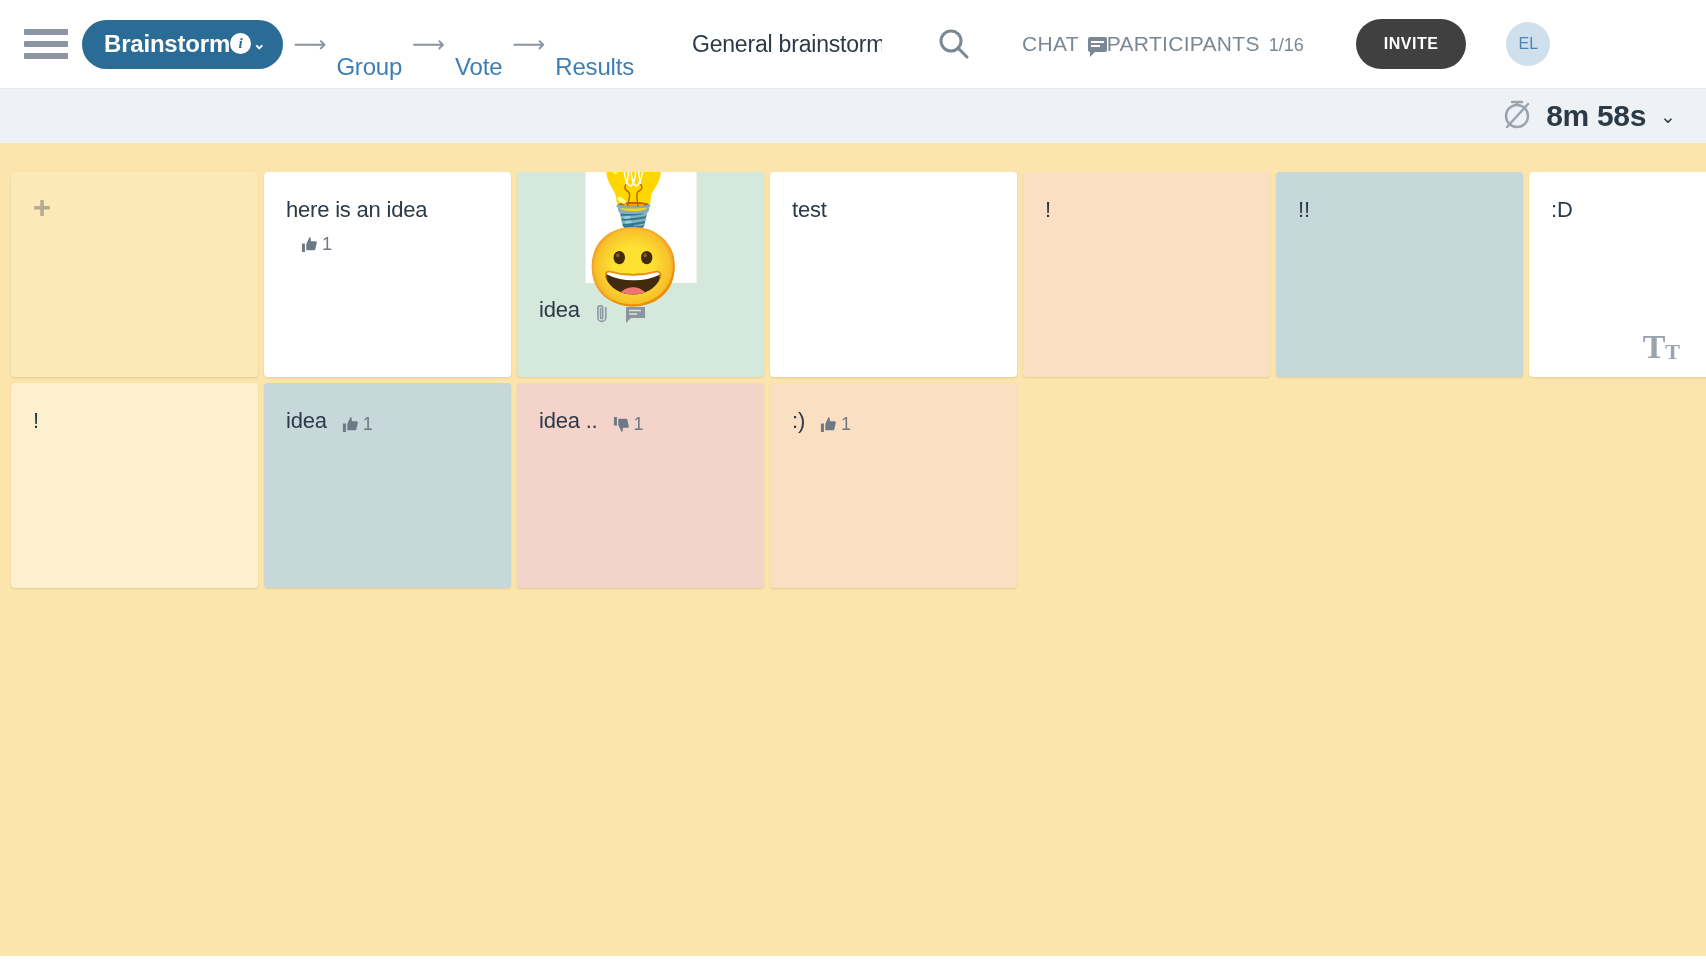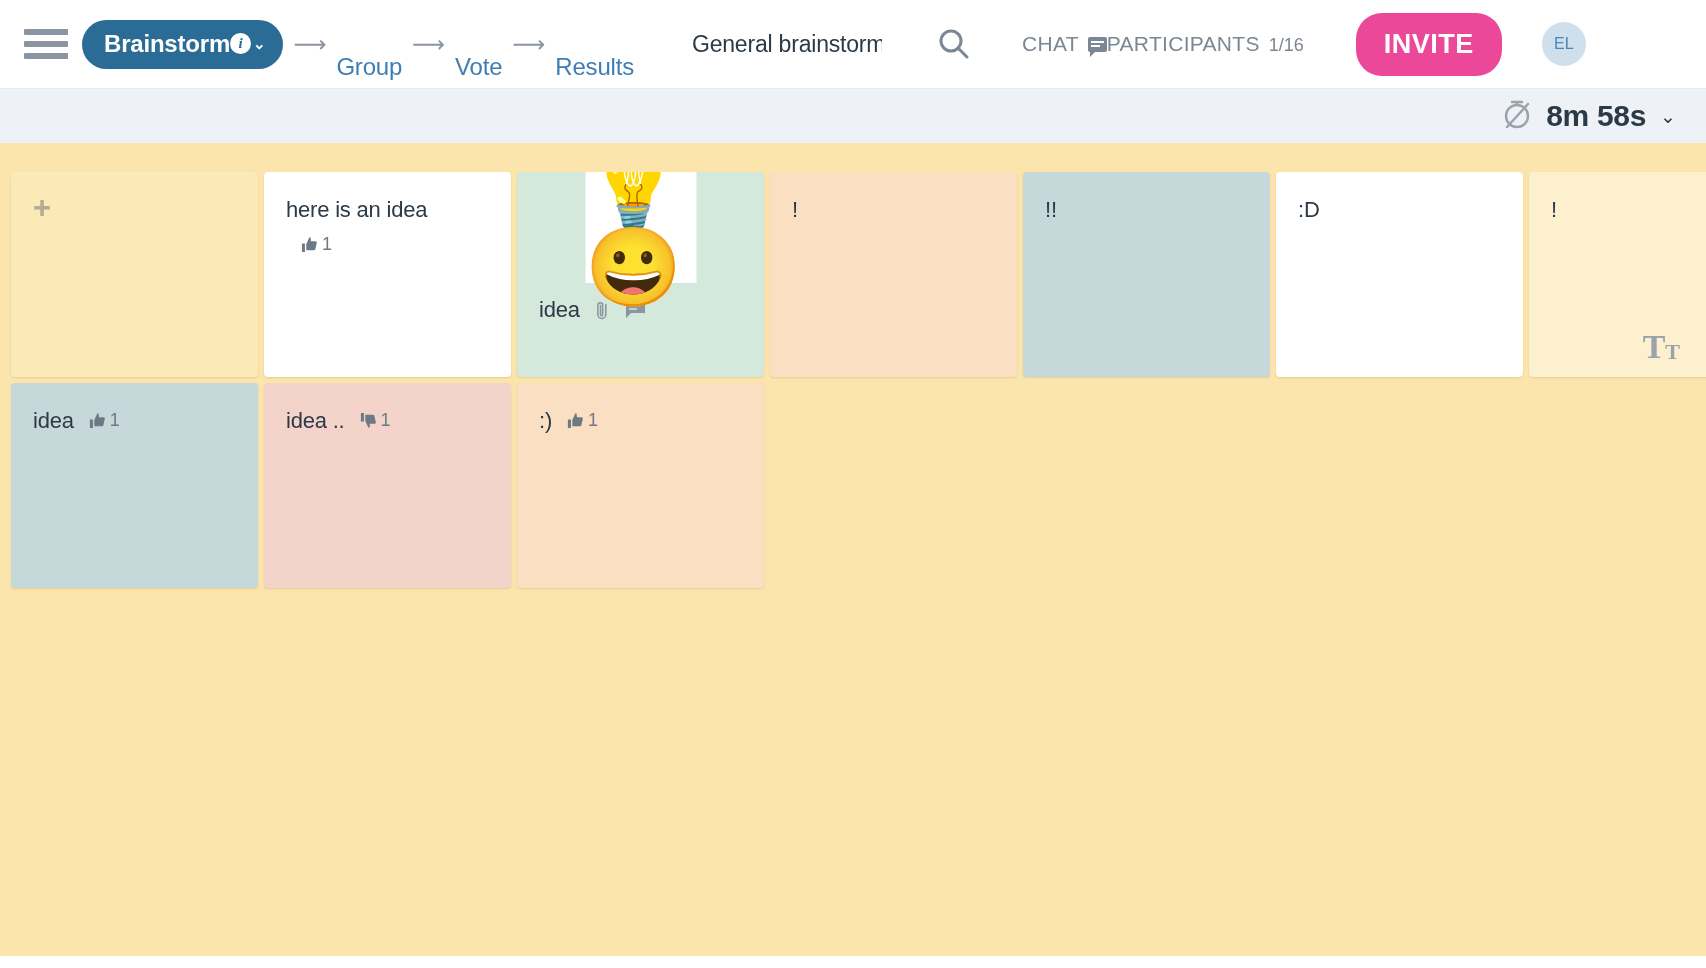--- a/index.html
+++ b/index.html
@@ -87,9 +87,9 @@
 
   .invite-btn {
     margin-left: 52px;
-    background: #ec4899; color: #ffffff;
+    background: #404040; color: #ffffff;
     border: none; border-radius: 26px;
-    padding: 16px 28px; font-size: 27px; font-weight: bold;
+    padding: 16px 28px; font-size: 16px; font-weight: bold;
     letter-spacing: 0.5px; cursor: pointer;
     font-family: "Liberation Sans", sans-serif;
   }

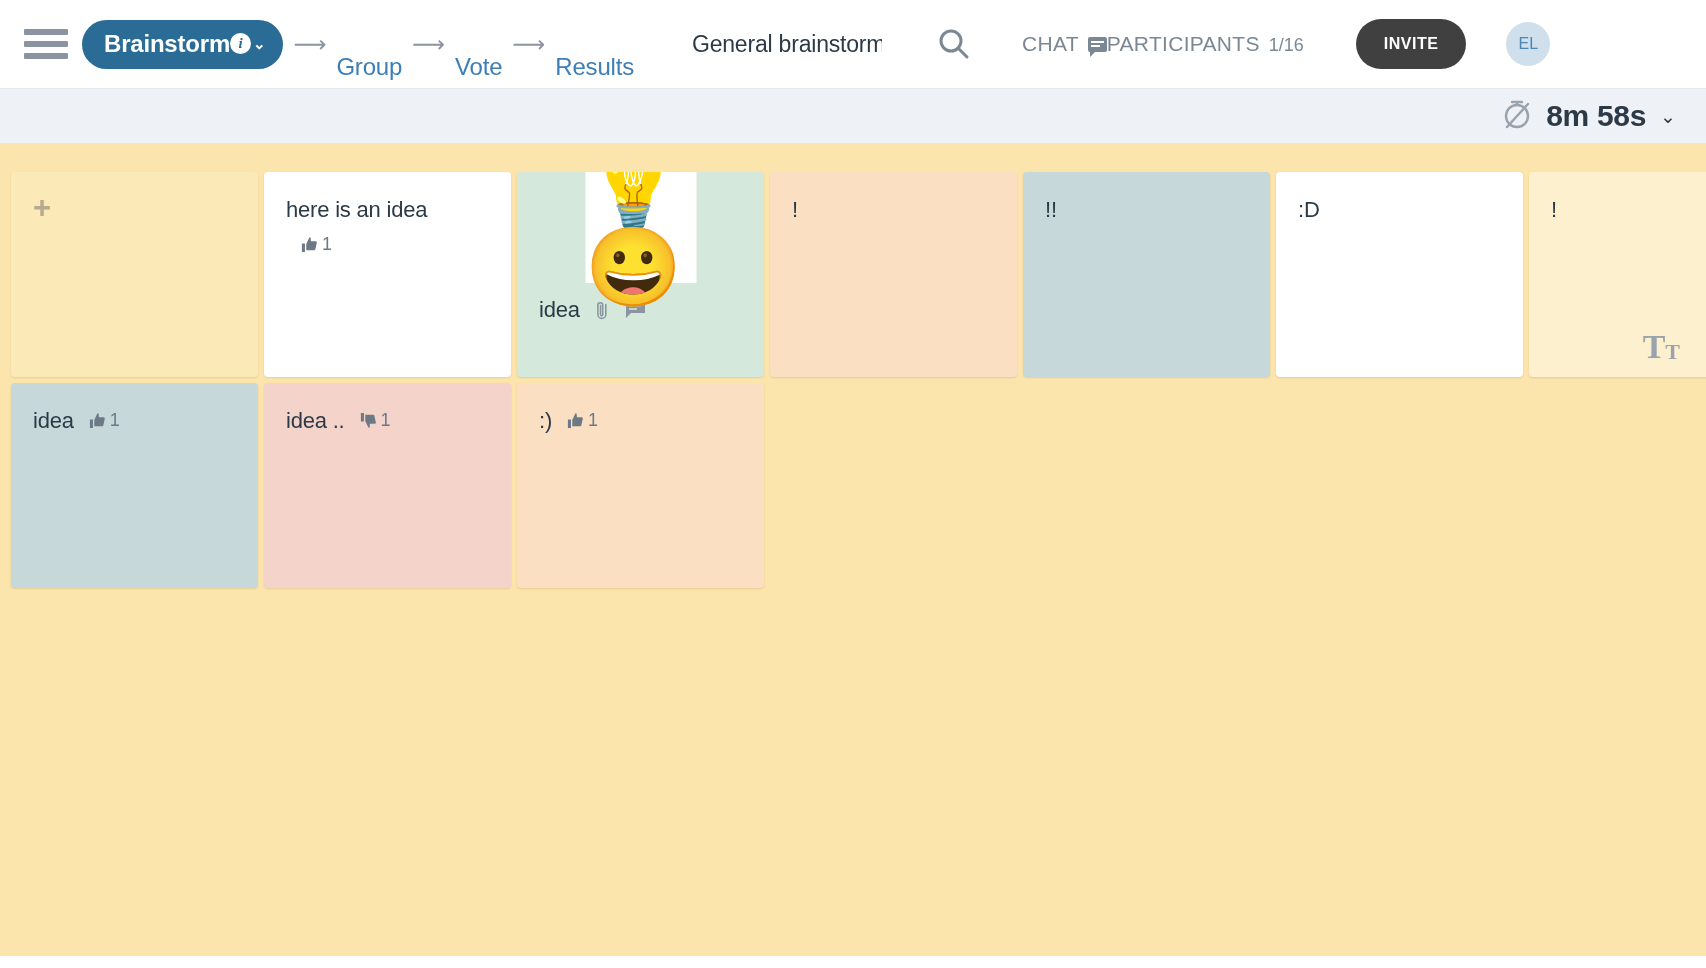--- a/index.html
+++ b/index.html
@@ -283,6 +283,9 @@
       </div>
     </div>
 
+    <div class="card" style="background:#ffffff">
+      <div class="card-text">test</div>
+    </div>
 
     <div class="card" style="background:#fbdfc2">
       <div class="card-text">!</div>

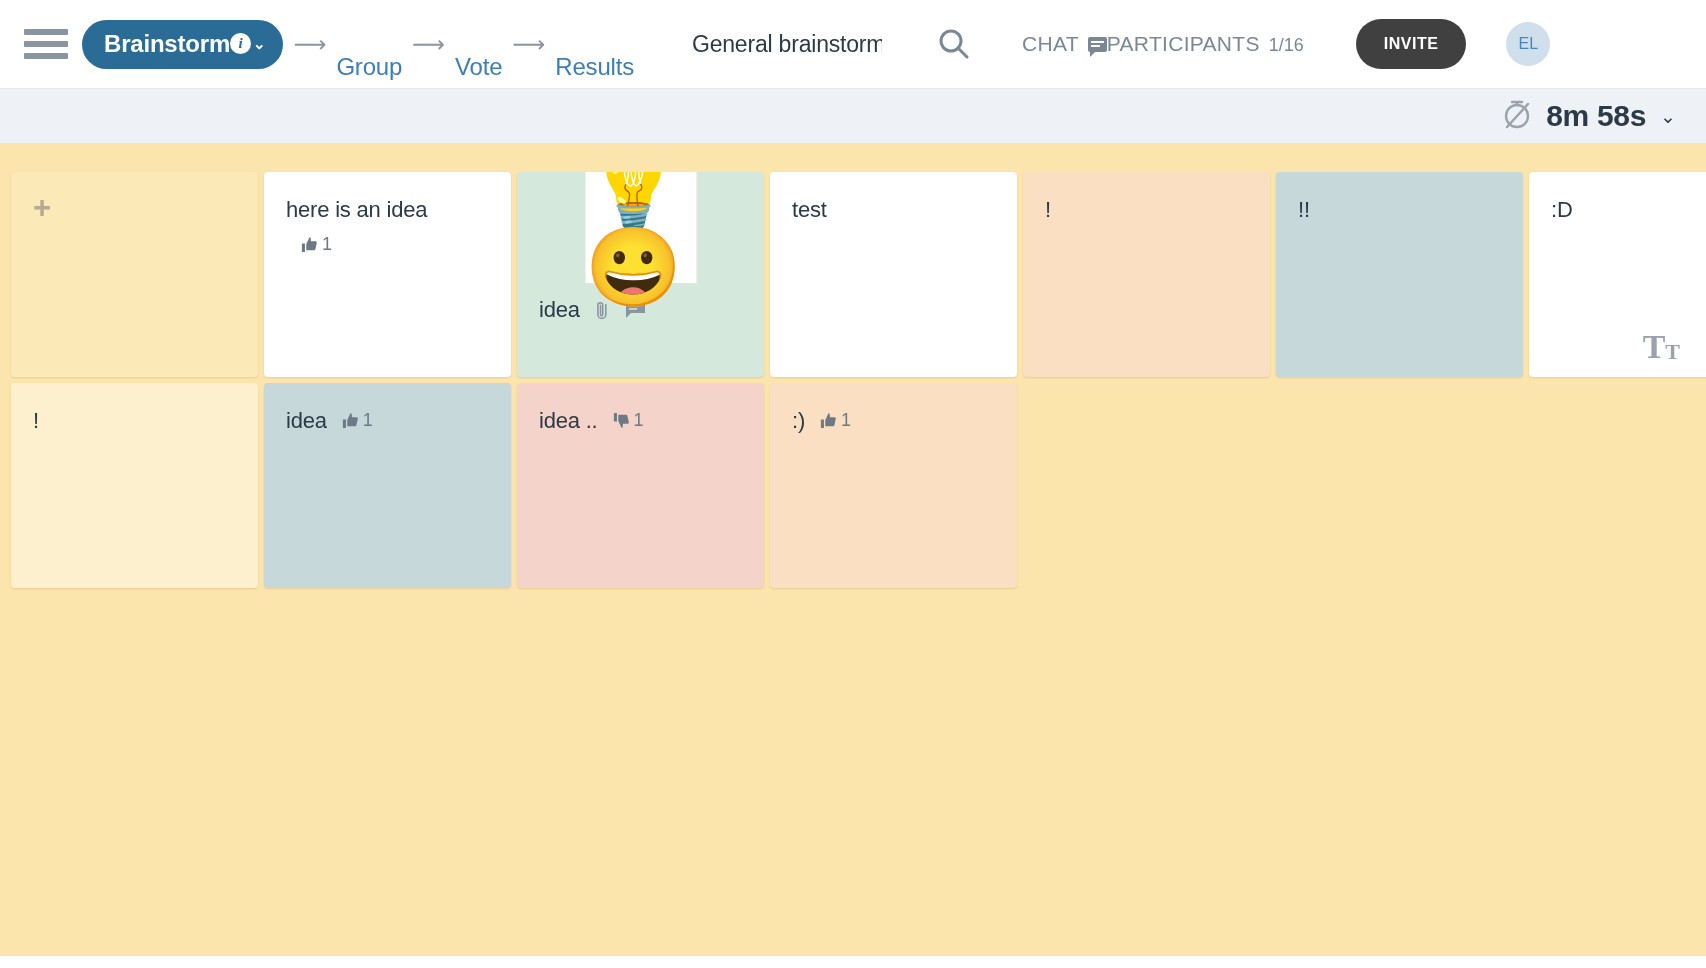--- a/index.html
+++ b/index.html
@@ -155,7 +155,7 @@
     font-size: 22px; color: #2c3a47; line-height: 1.25;
     letter-spacing: -0.2px; word-break: break-word;
   }
-  .card-row { display: flex; align-items: center; gap: 14px; }
+  .card-row { display: flex; align-items: flex-end; gap: 14px; }
 
   .votes { display: inline-flex; align-items: center; gap: 3px; }
   .votes .vcount { font-size: 18px; color: #6d7a86; }

